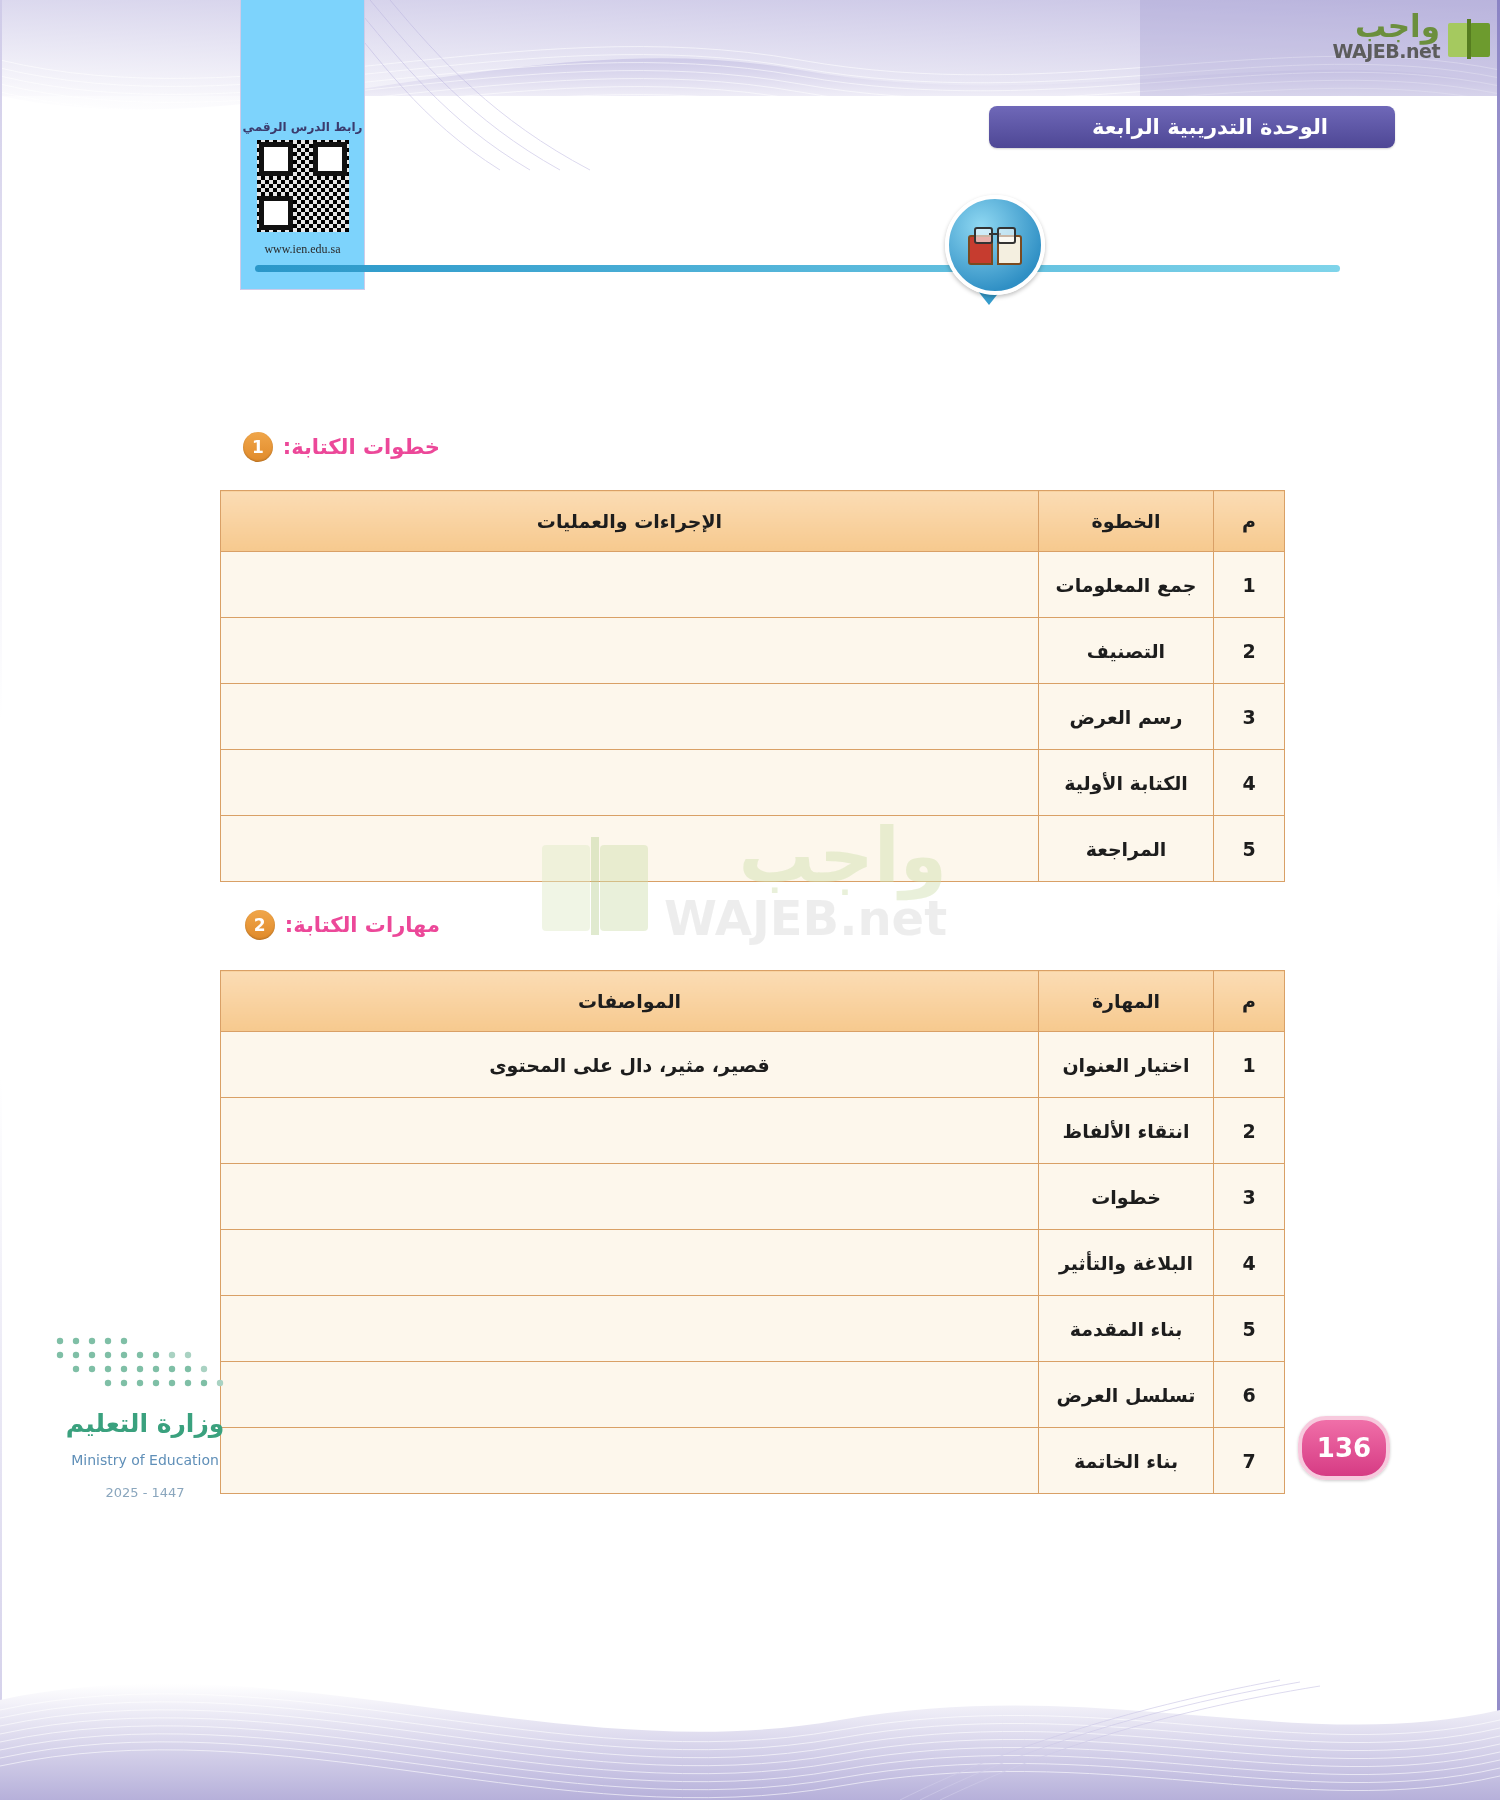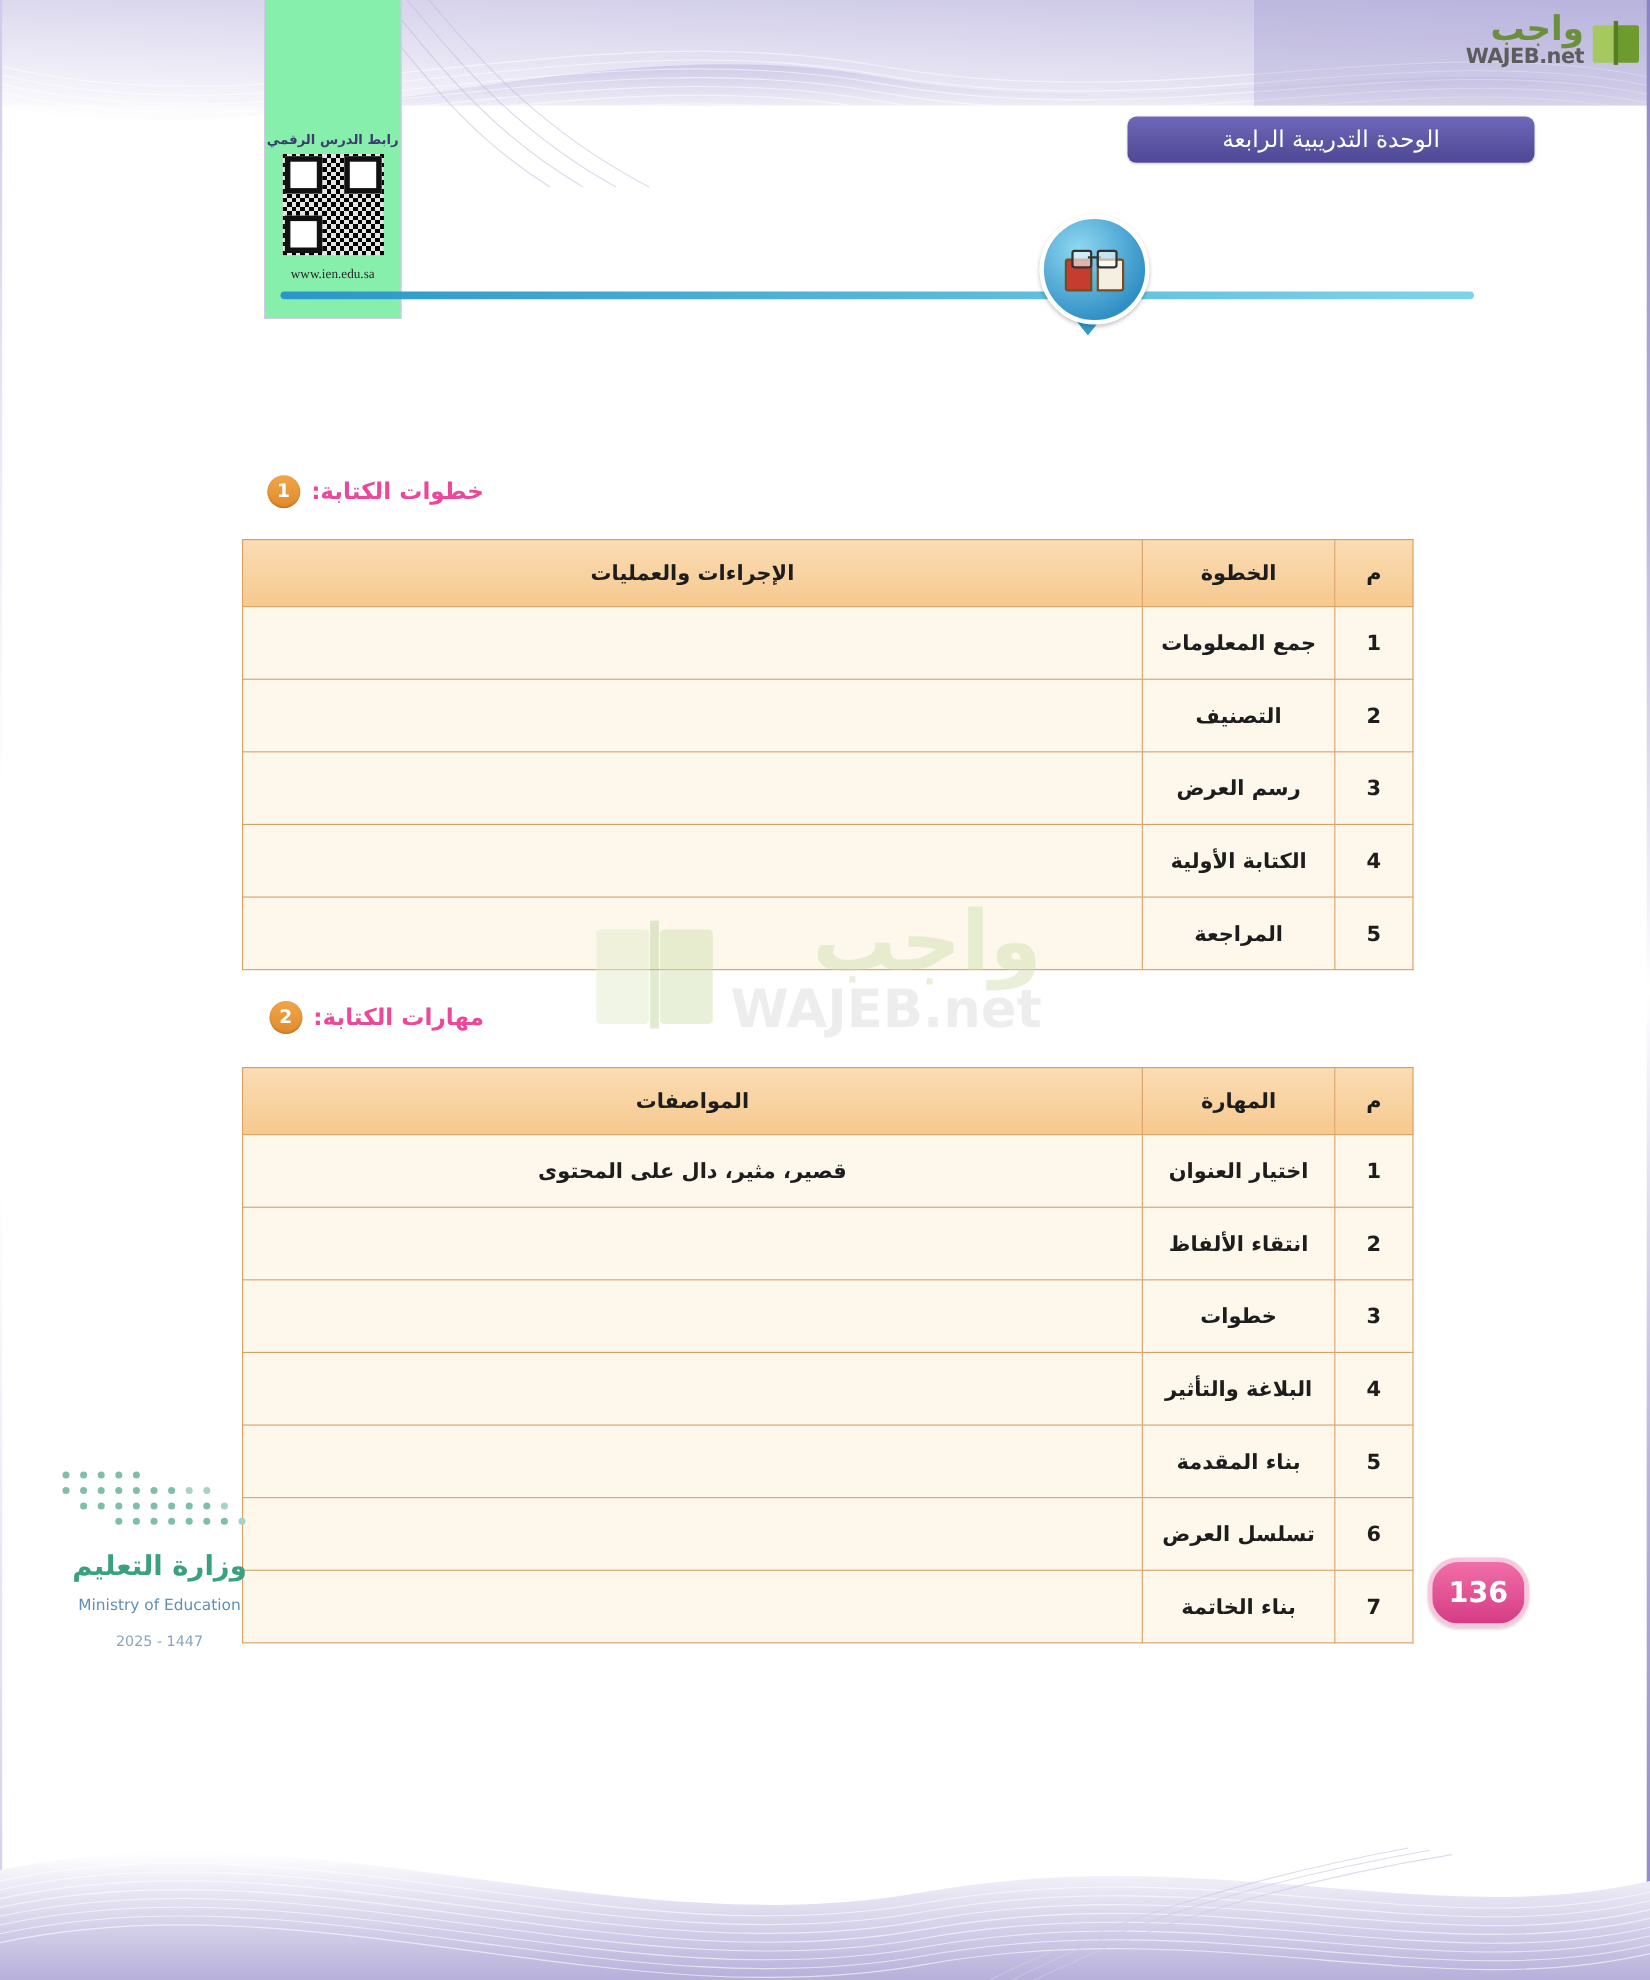--- a/index.html
+++ b/index.html
@@ -50,7 +50,7 @@
     right: 1135px;
     width: 125px;
     height: 290px;
-    background: #86efac;
+    background: #7dd3fc;
     border: 1px solid #cfcbe8;
     border-top: none;
     box-sizing: border-box;

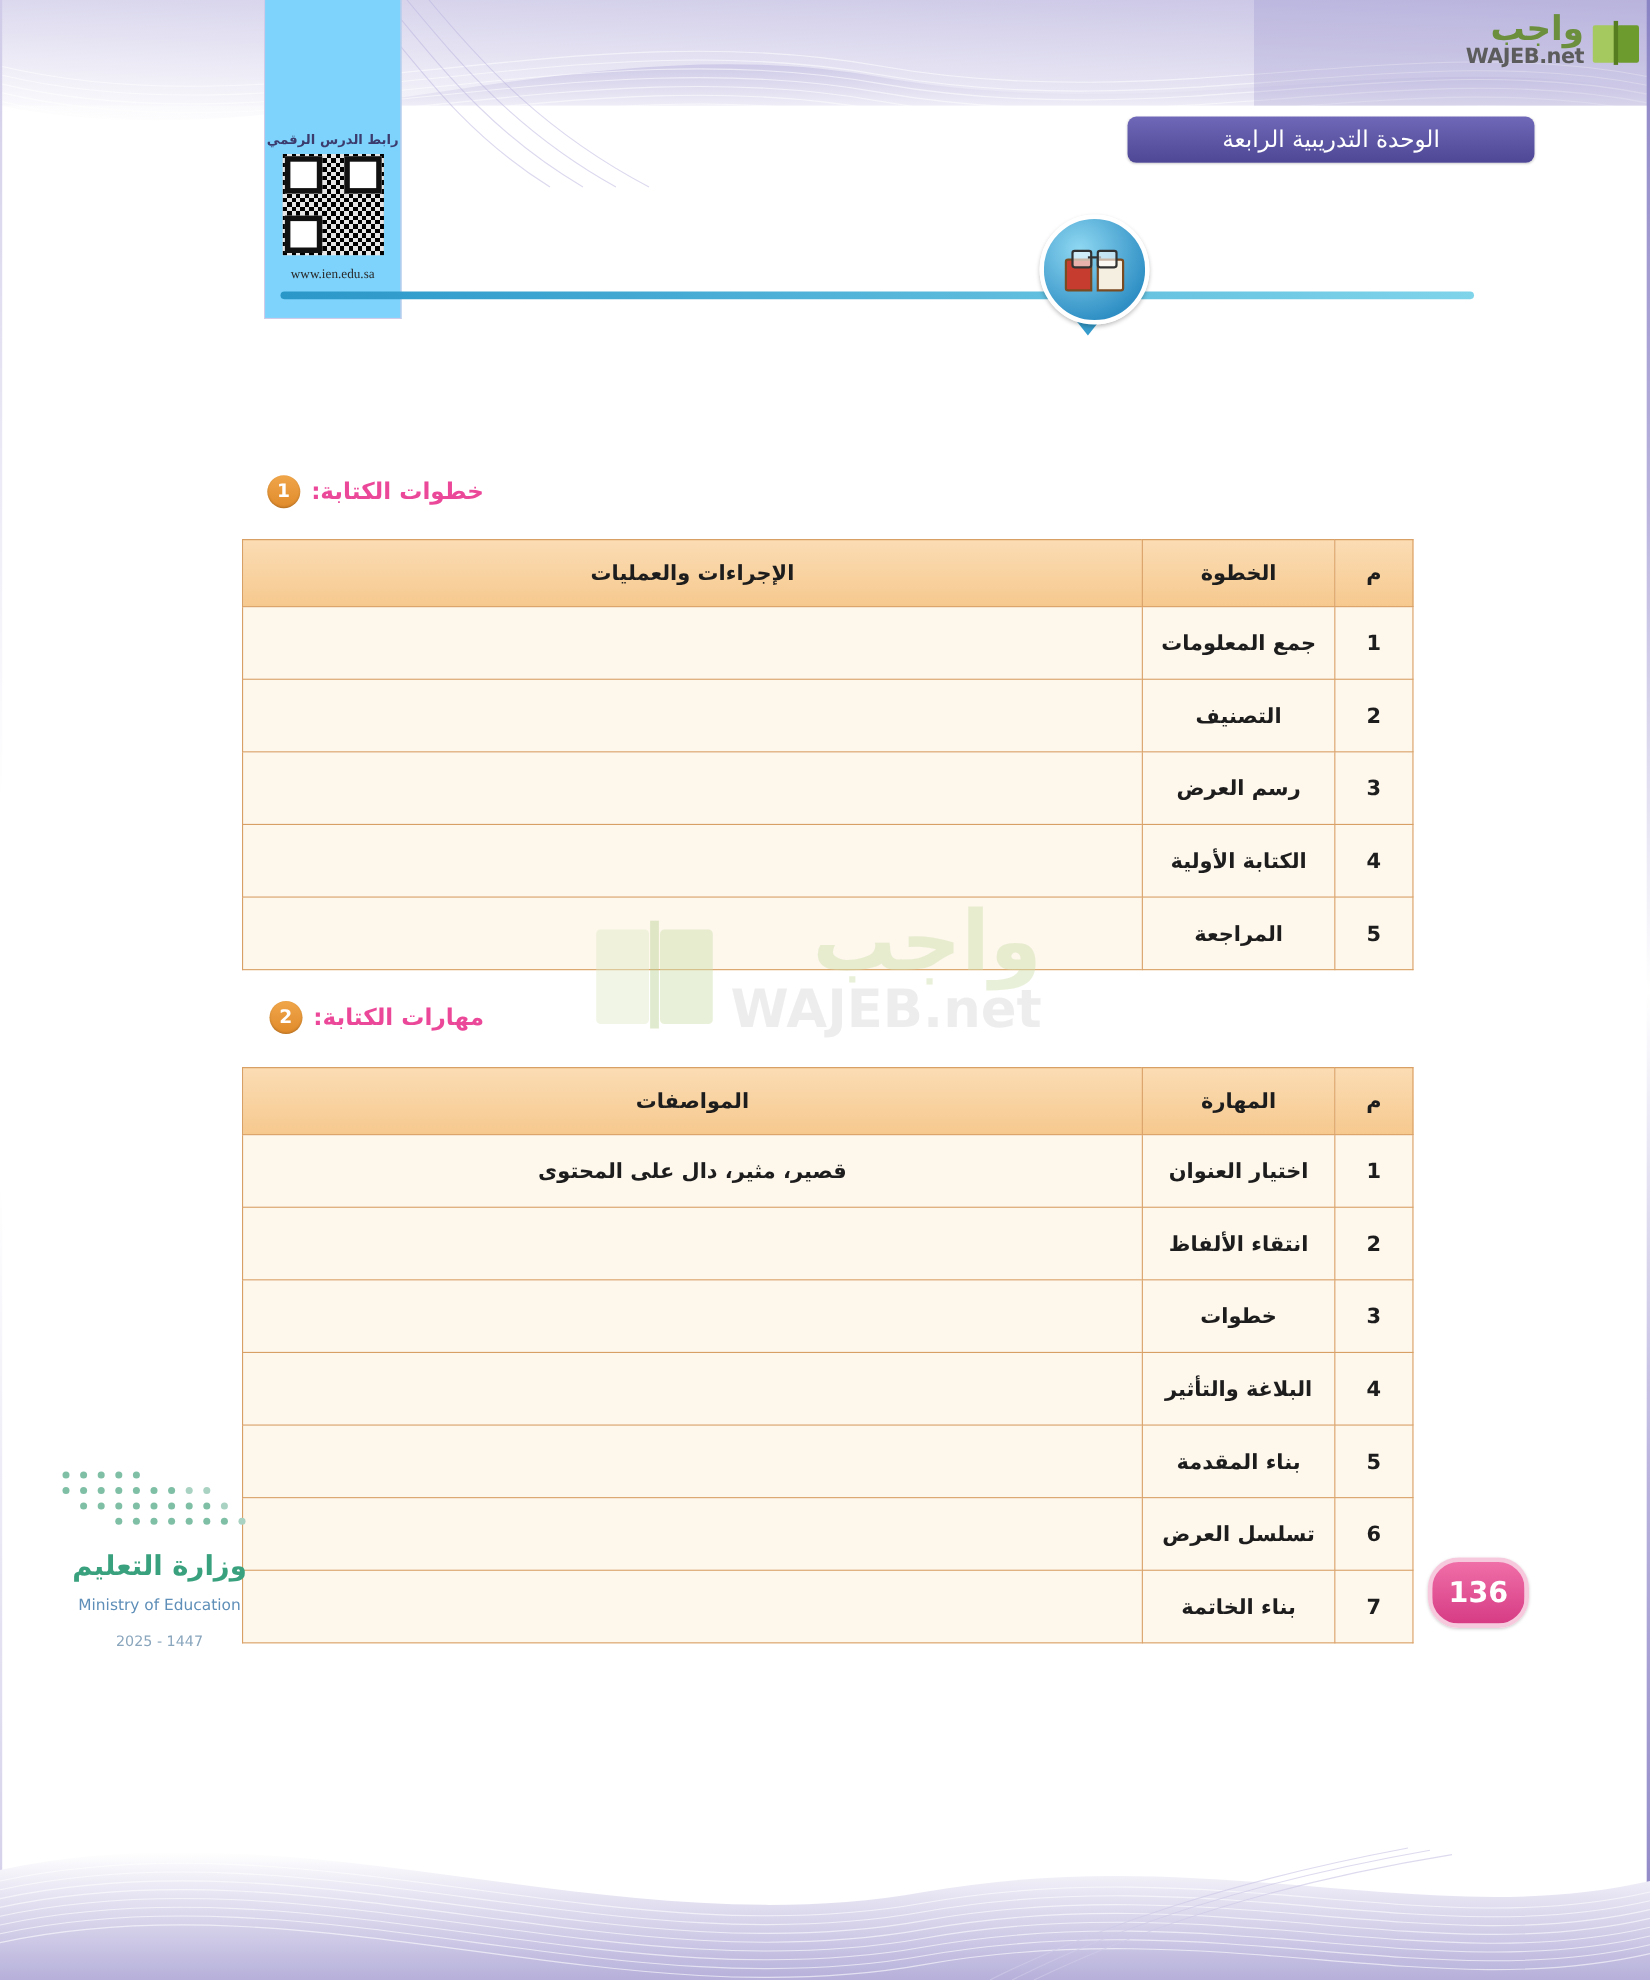--- a/index.html
+++ b/index.html
@@ -157,12 +157,13 @@
     border-radius: 8px;
     color: #ffffff;
     font-size: 21px;
-    font-weight: normal;
+    font-weight: bold;
     display: flex;
     align-items: center;
     justify-content: center;
     z-index: 7;
     box-shadow: 0 1px 2px rgba(0,0,0,0.18);
+    padding-left: 36px;
   }
 
   

